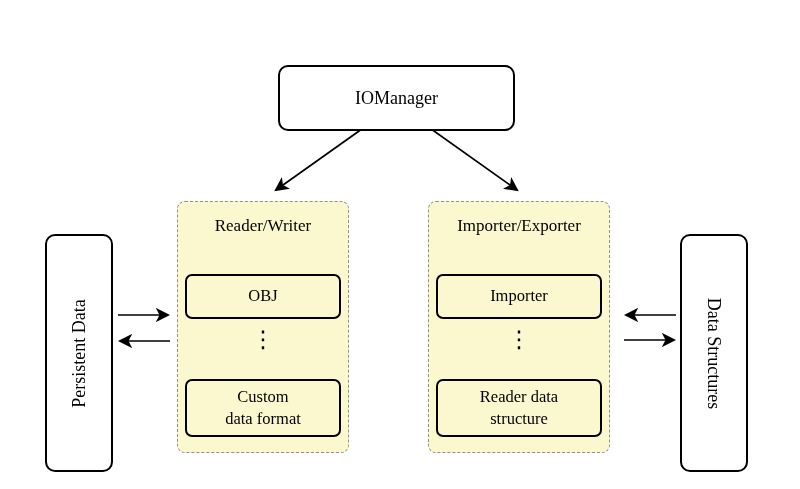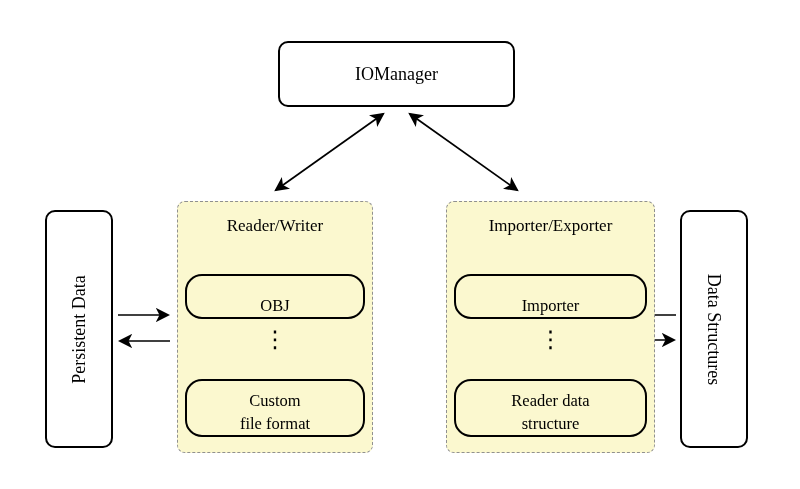--- a/index.html
+++ b/index.html
@@ -19,7 +19,7 @@
     background:var(--box-fill);
     border:2.4px solid var(--line-color);
     border-radius:10px;
-    display:flex;align-items:center;justify-content:center;
+    display:flex;align-items:center;justify-content:center;margin-top:24px;
   }
   .iomanager{left:278px;top:41px;width:237px;height:66px;font-size:18px;}
 

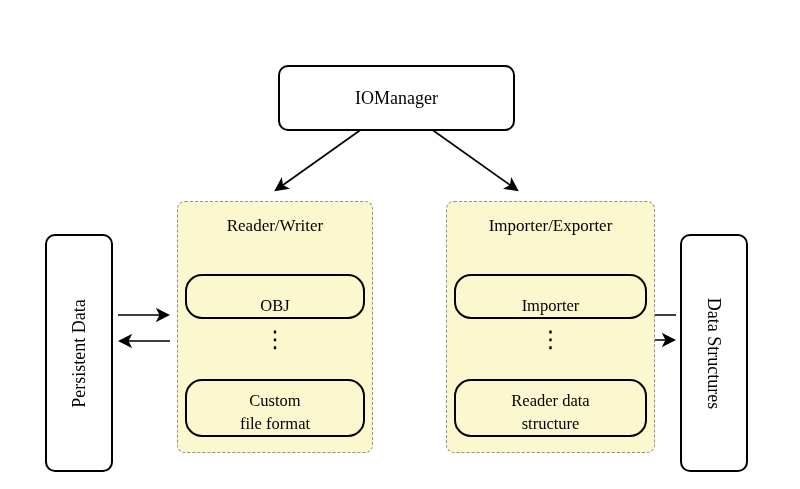--- a/index.html
+++ b/index.html
@@ -37,7 +37,7 @@
     border-radius:8px;
     top:201px;height:252px;
   }
-  .group-left{left:177px;width:196px;}
+  .group-left{left:177px;width:172px;}
   .group-right{left:446px;width:209px;}
   .group-title{
     position:absolute;top:14px;left:0;right:0;

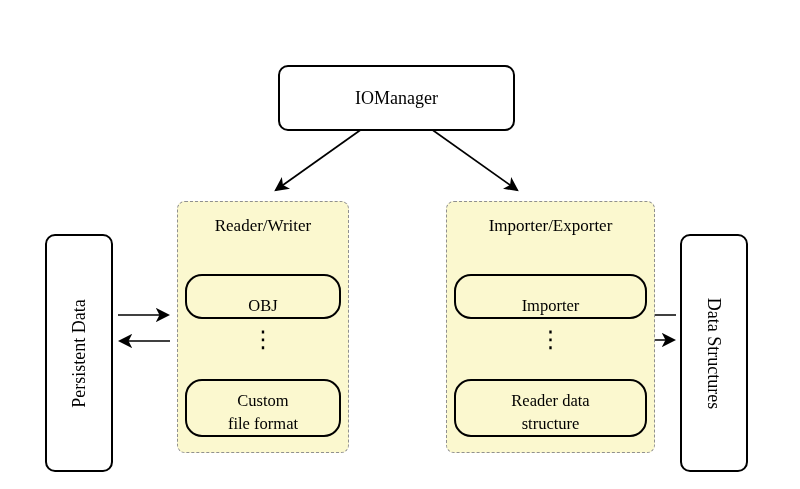--- a/index.html
+++ b/index.html
@@ -38,7 +38,7 @@
     top:201px;height:252px;
   }
   .group-left{left:177px;width:172px;}
-  .group-right{left:446px;width:209px;}
+  .group-right{left:428px;width:182px;}
   .group-title{
     position:absolute;top:14px;left:0;right:0;
     text-align:center;font-size:17px;

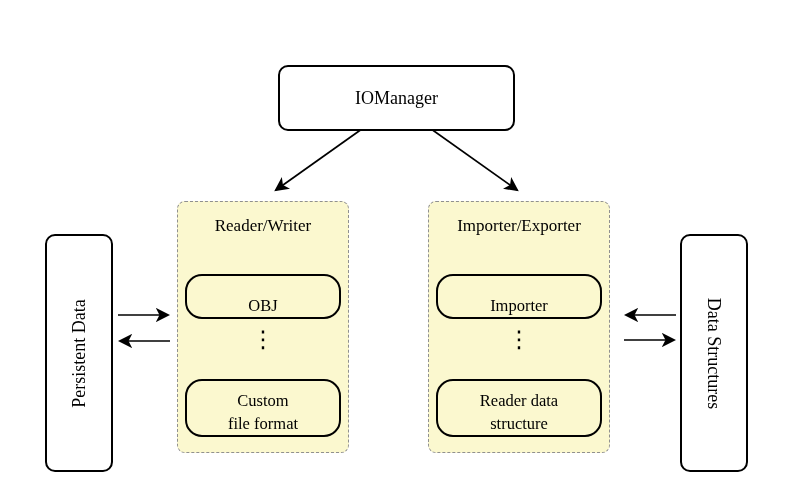--- a/index.html
+++ b/index.html
@@ -47,8 +47,8 @@
     position:absolute;
     background:var(--group-fill);
     border:2.4px solid var(--line-color);
-    border-radius:17px;
-    display:flex;align-items:flex-end;justify-content:center;
+    border-radius:7px;
+    display:flex;align-items:center;justify-content:center;
     text-align:center;font-size:16.5px;line-height:1.35;
     left:7px;right:7px;
   }

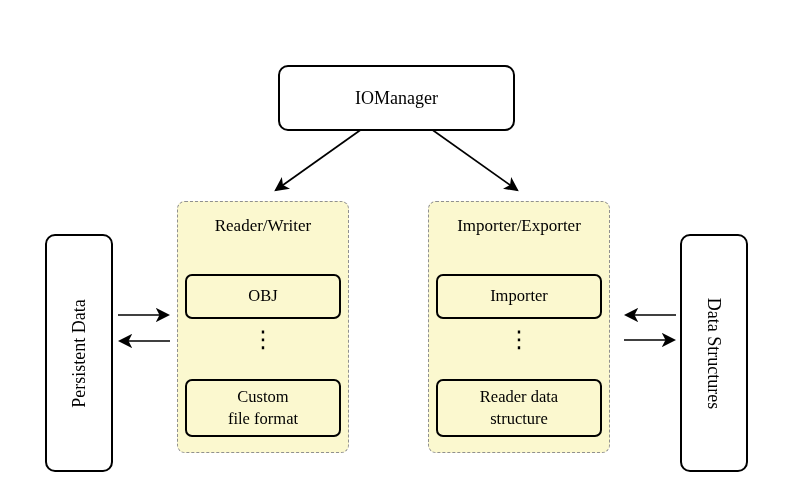--- a/index.html
+++ b/index.html
@@ -99,7 +99,7 @@
     <div class="vdots">⋮</div>
     <div class="inner-box inner-bottom">
       <span class="inner-label">Custom
-file format</span>
+data format</span>
     </div>
   </div>
 

